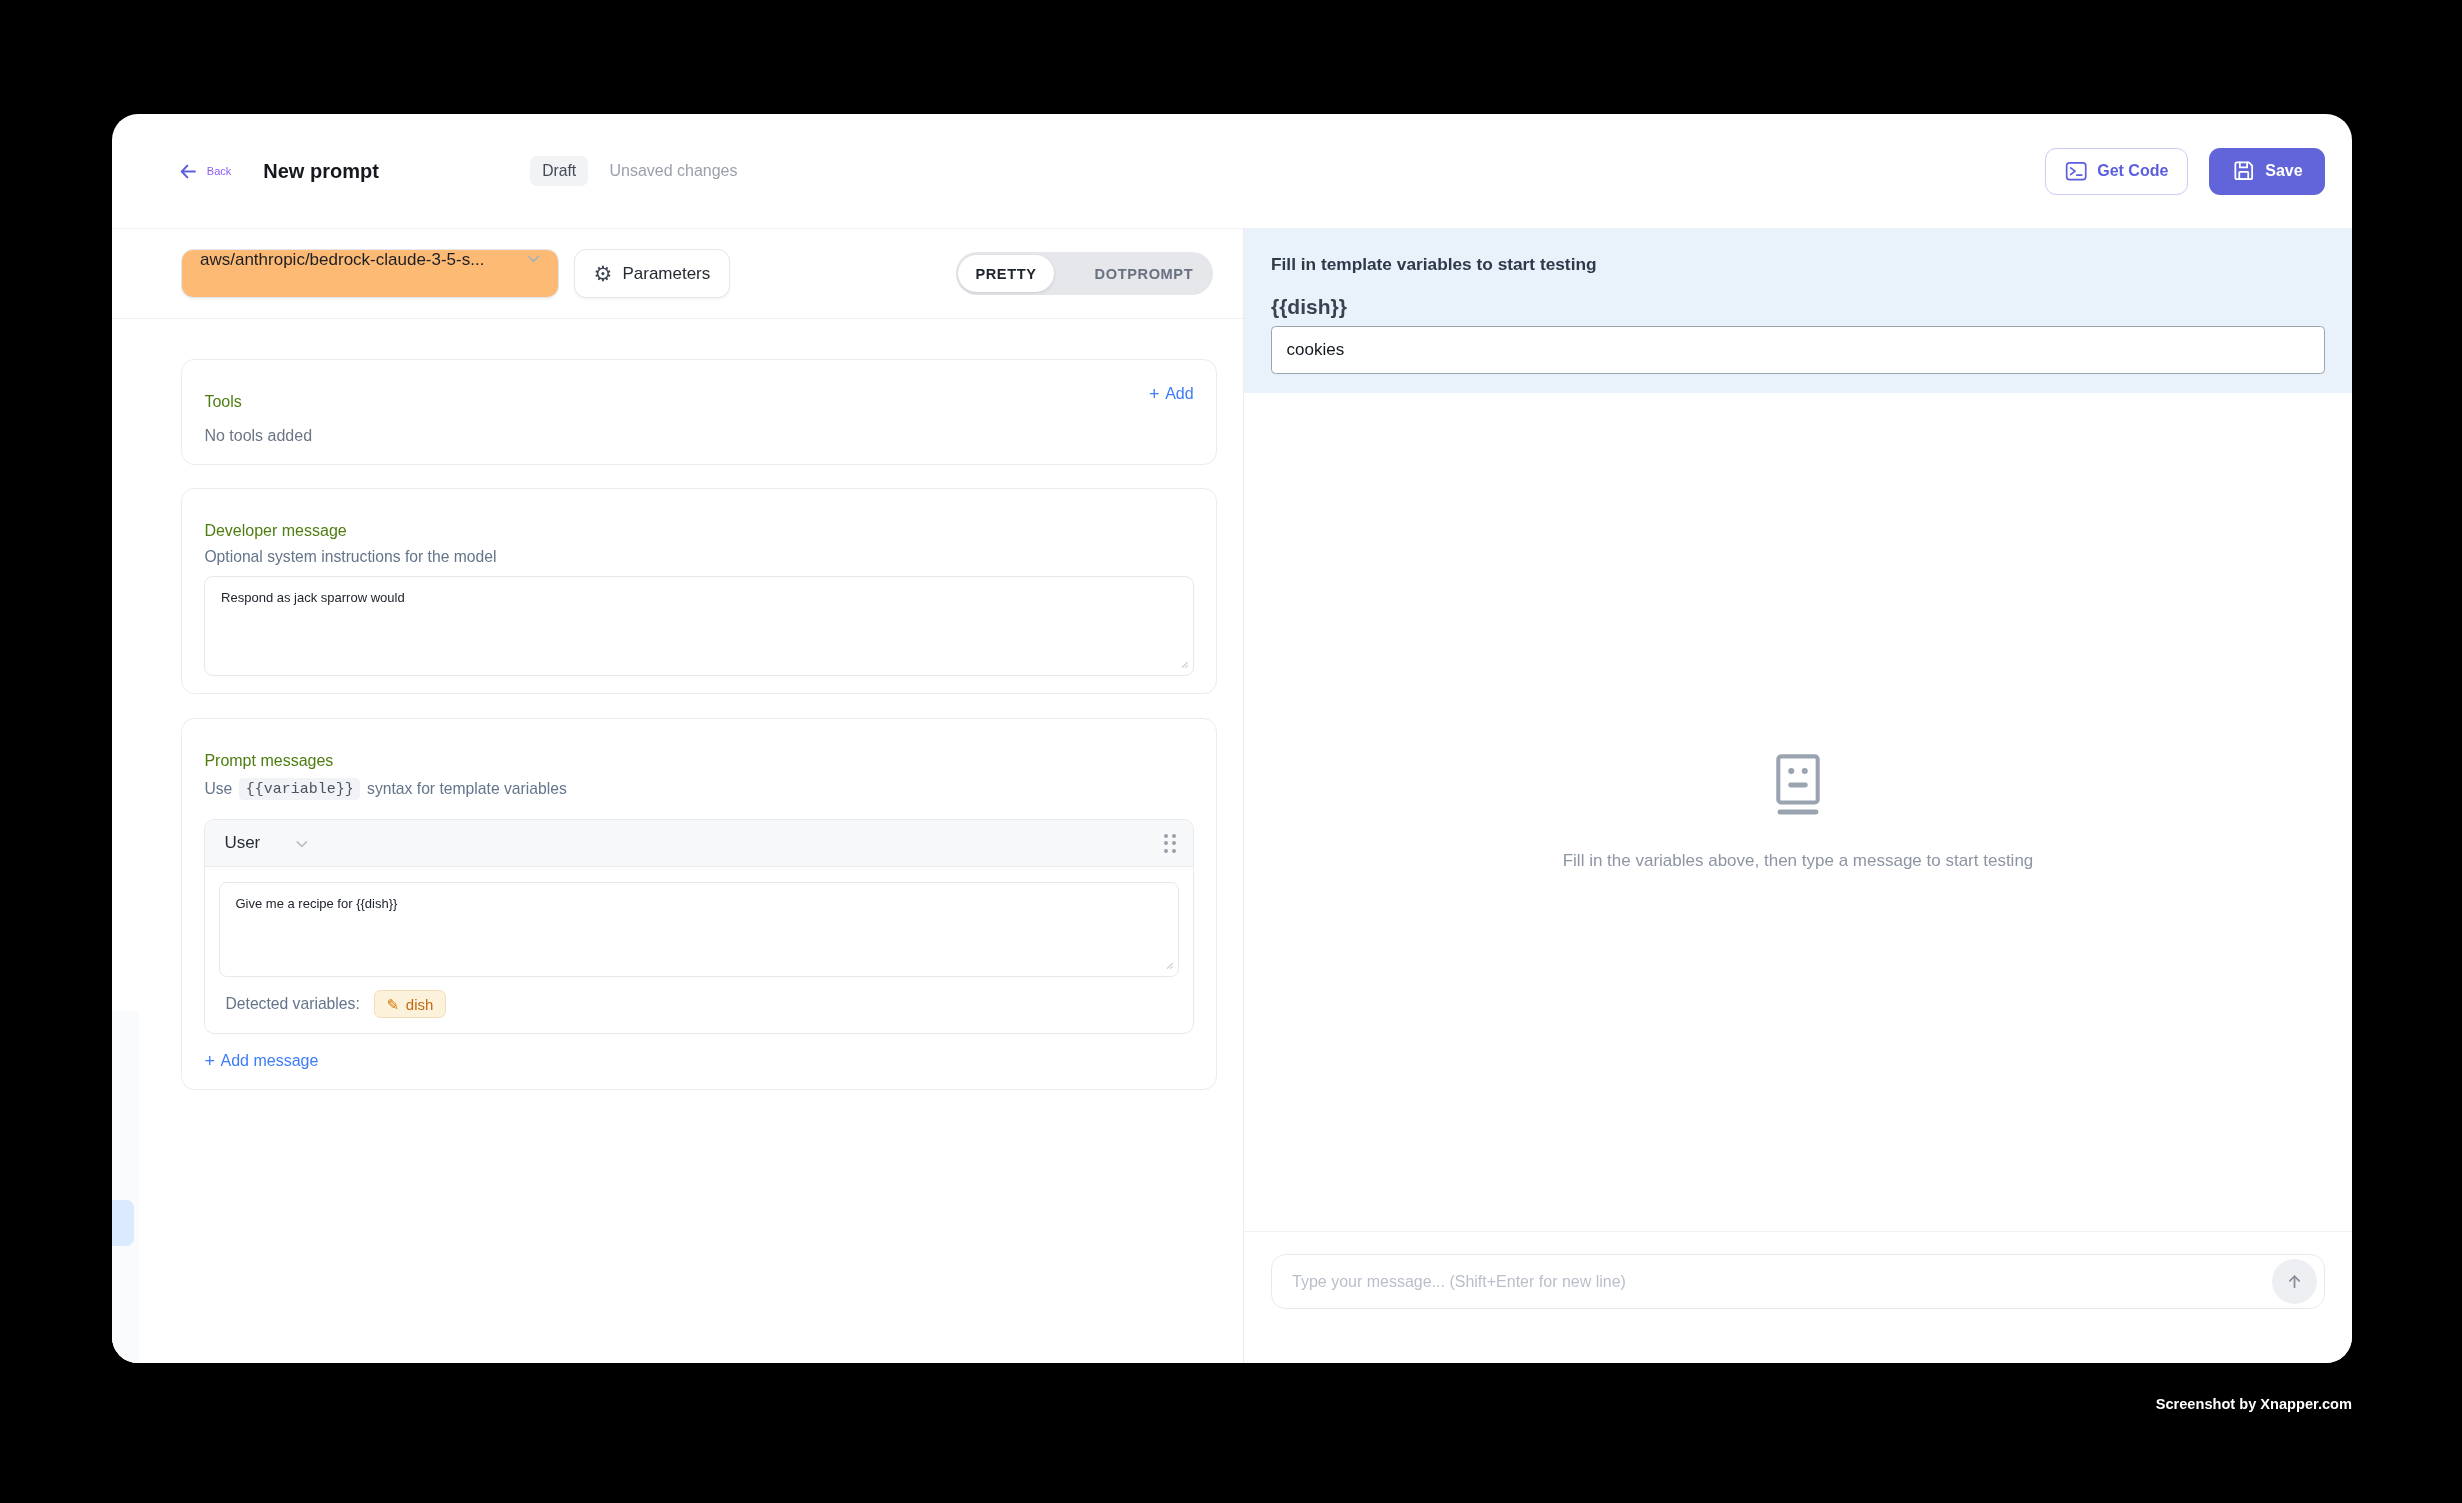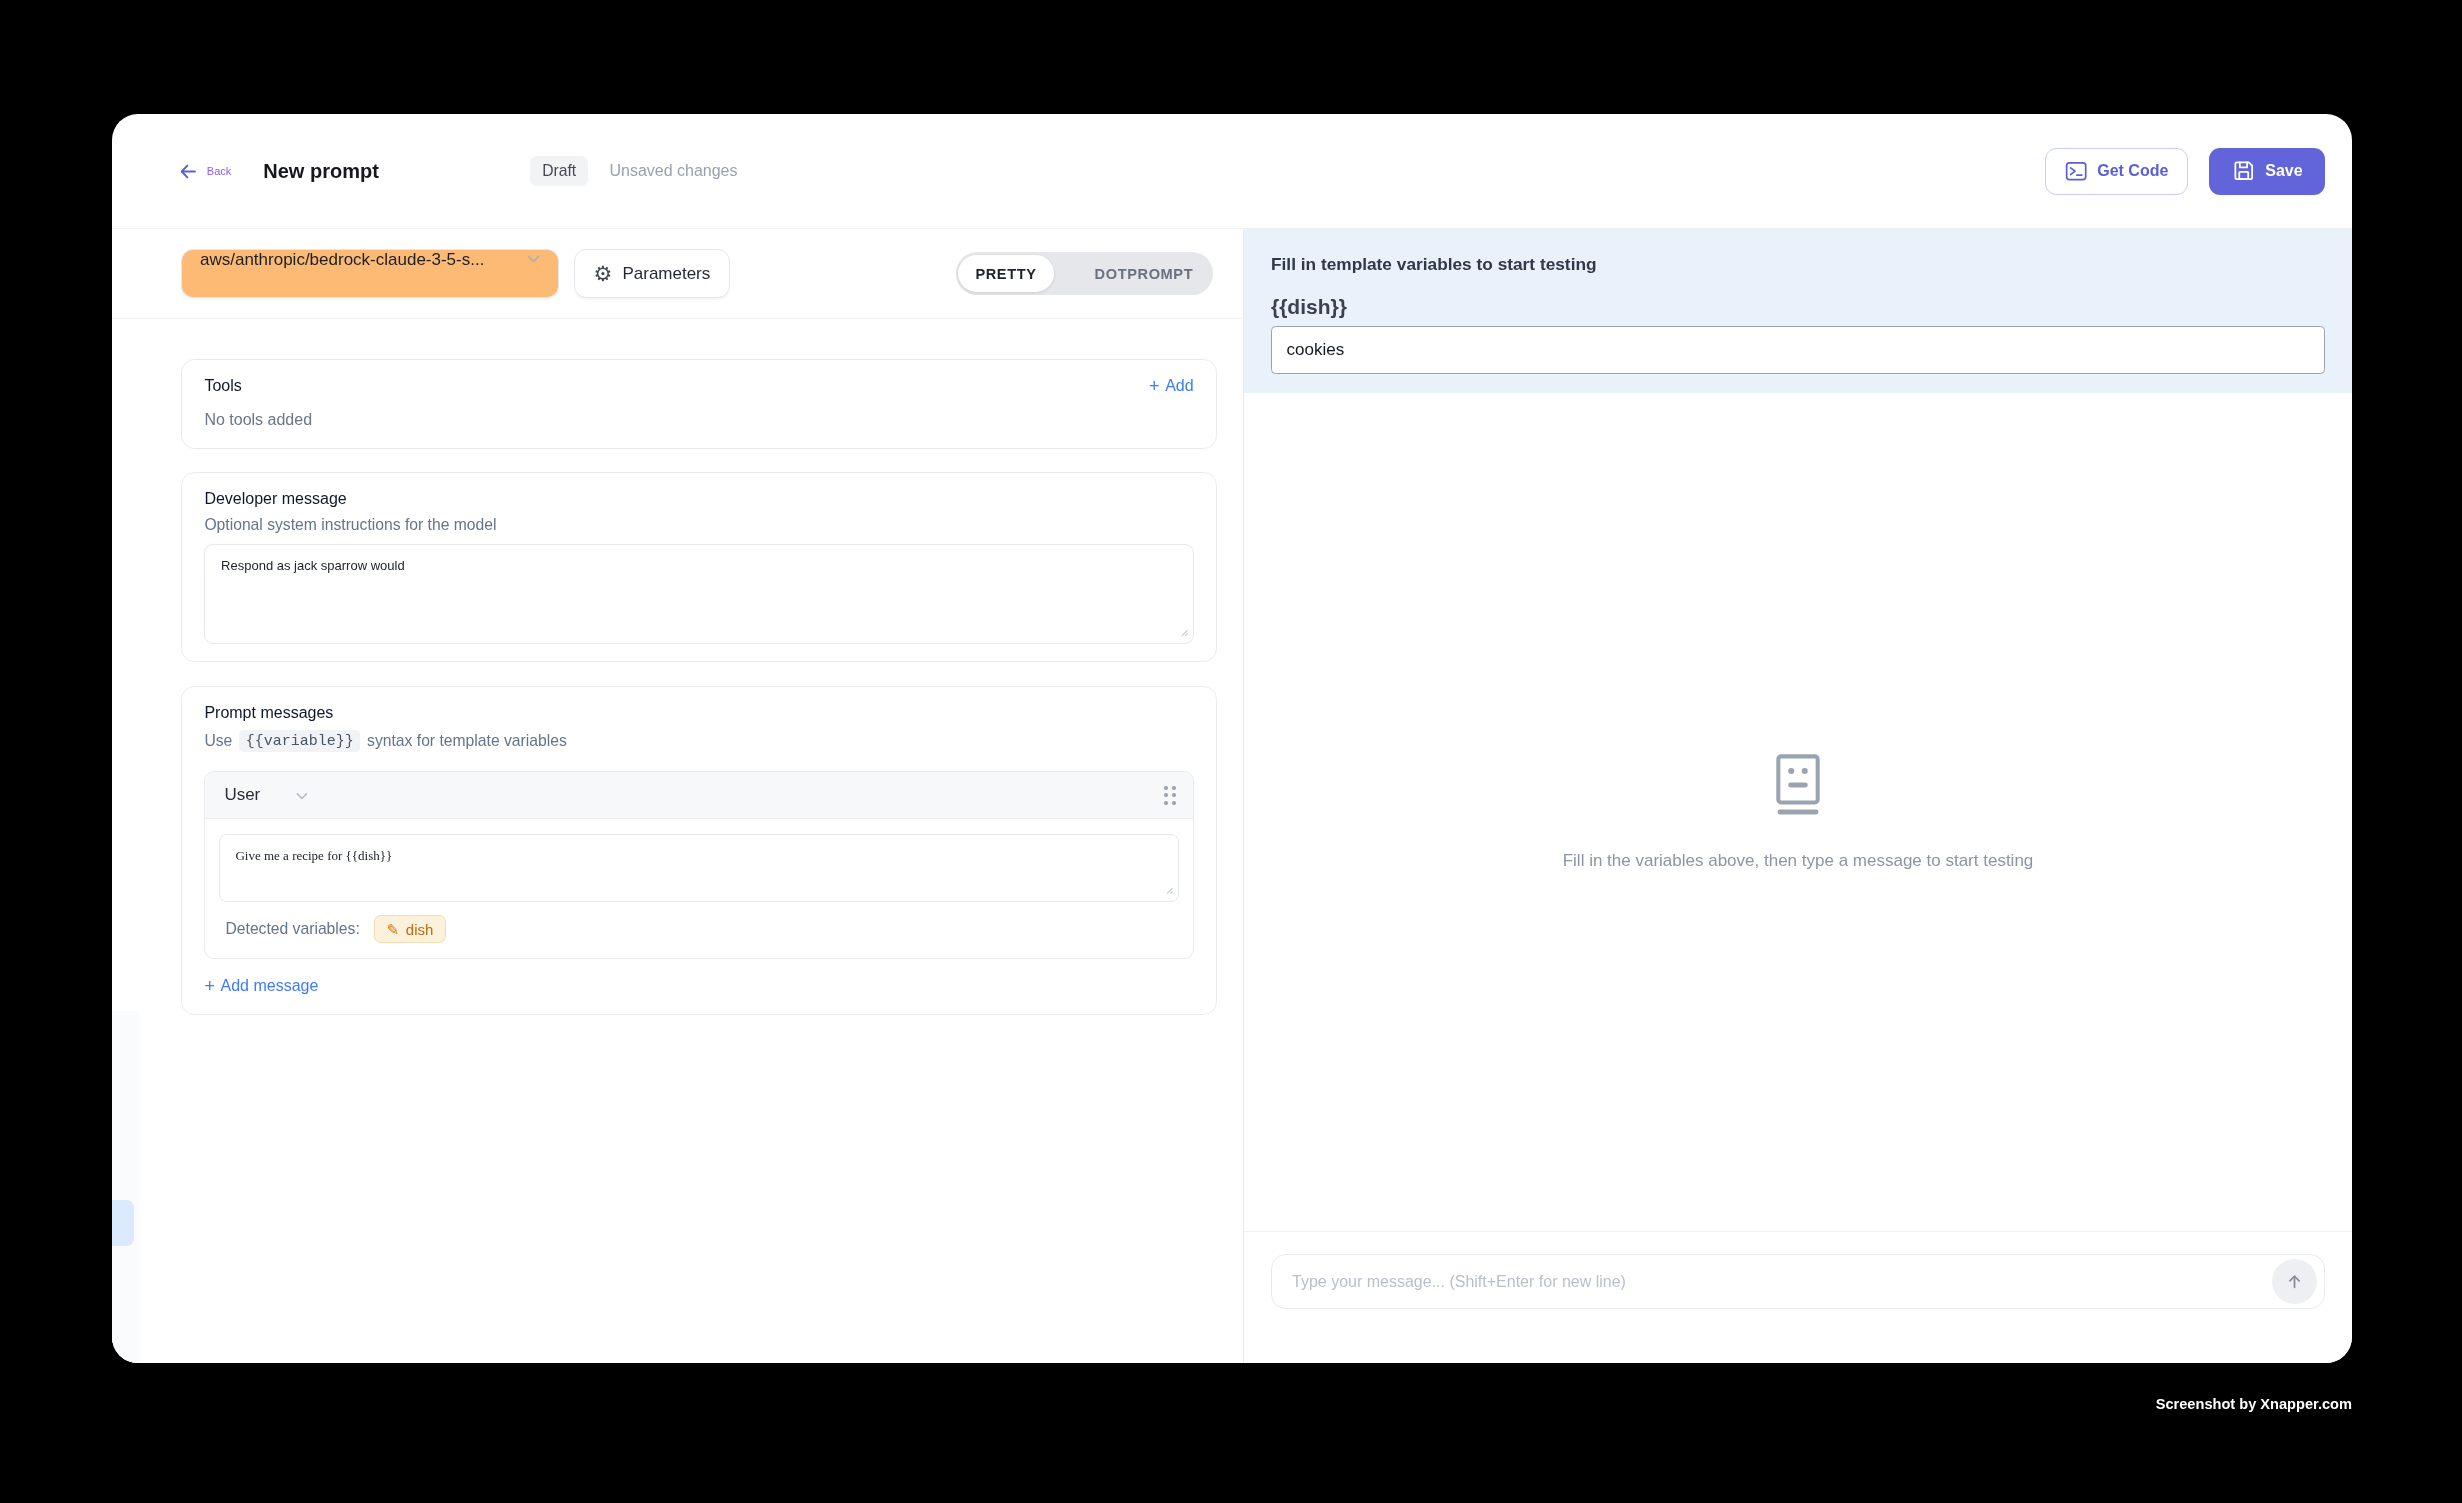--- a/index.html
+++ b/index.html
@@ -53,7 +53,7 @@
 
   .editor-scroll { flex:1; overflow:hidden; padding:40px 26px 0 69px; }
   .card { border:1.7px solid #e9ebee; border-radius:13.4px; background:#fff; }
-  .section-label { font-size:16px; font-weight:500; color:#0f172a; }
+  .section-label { font-size:16px; font-weight:500; color:#4d7c0f;margin-top:16px; }
   .muted { font-size:15.7px; color:#64748b; }
 
   .tools-card { padding:17px 22.4px 19px 22.4px; margin-bottom:23.5px; }

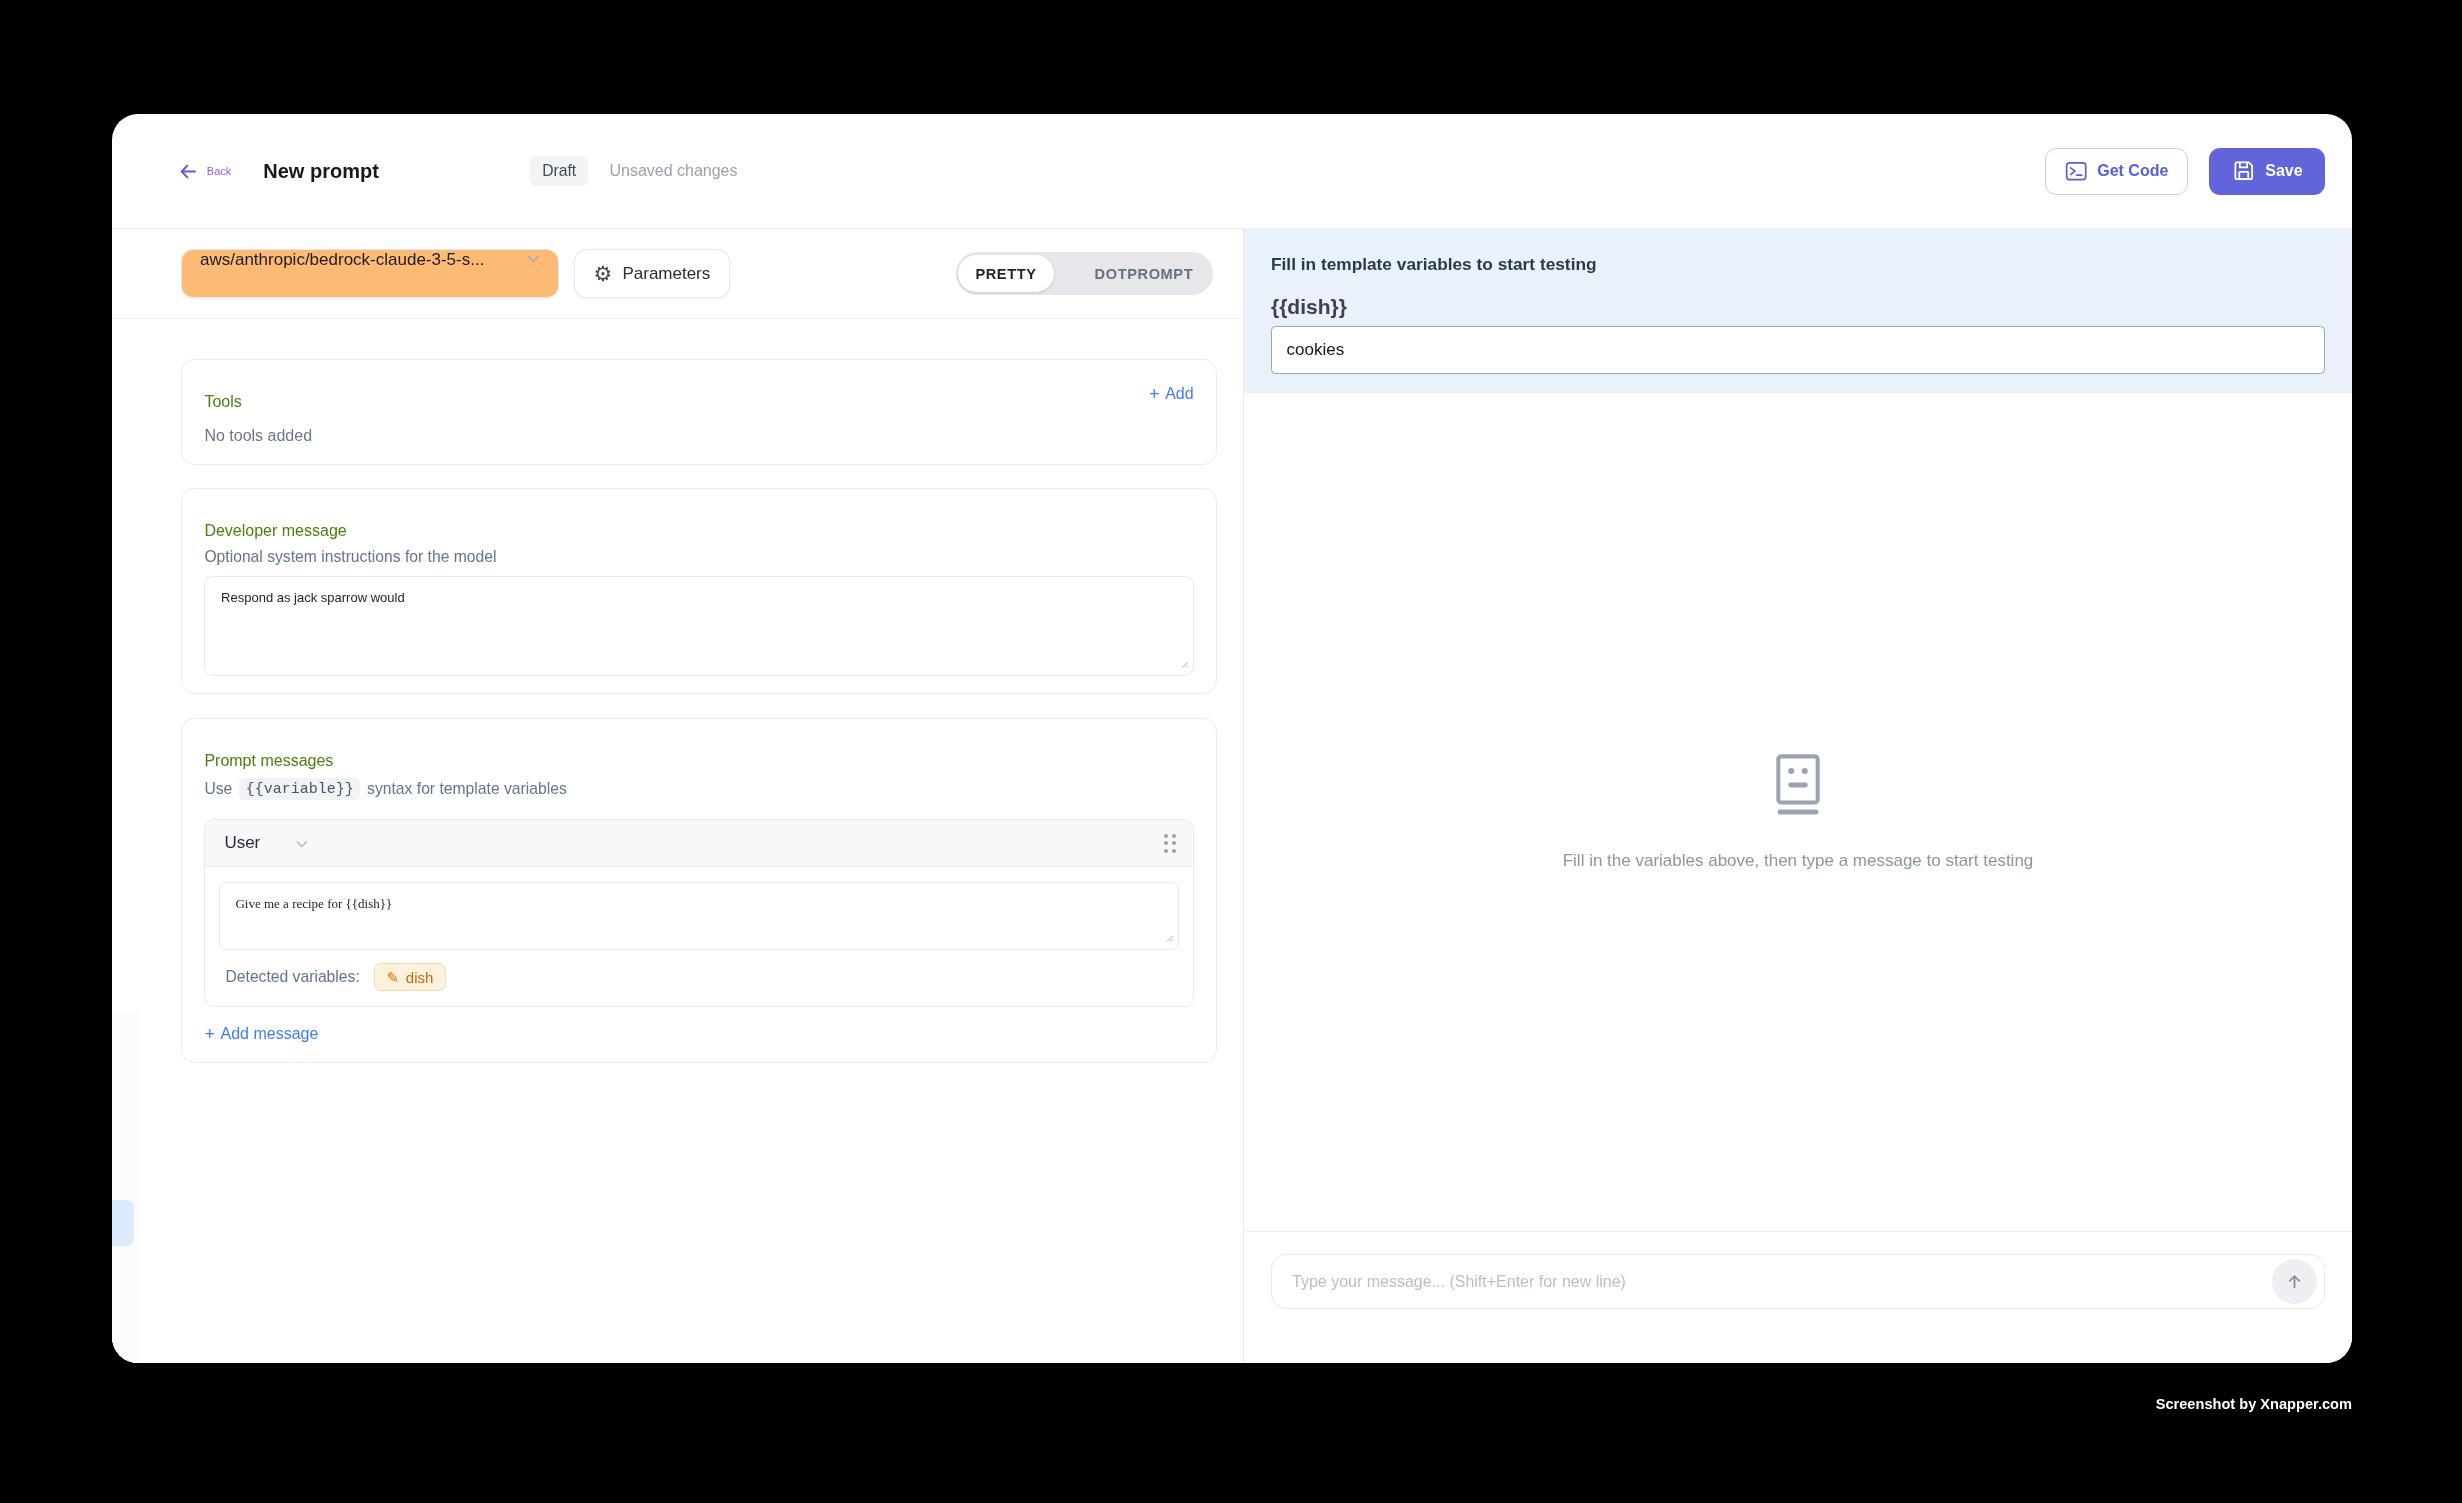--- a/index.html
+++ b/index.html
@@ -71,7 +71,7 @@
     padding:13.4px 15.7px; background:#fff; display:block;
   }
   .ta-dev { height:100px; }
-  .ta-msg { height:68px; border-radius:7.8px;font-family:Liberation Serif, serif; }
+  .ta-msg { height:95px; border-radius:7.8px; }
   .resize-grip { position:absolute; right:4.5px; bottom:4.5px; pointer-events:none; }
 
   .prompt-card { padding:17px 22.4px 19px 22.4px; }

